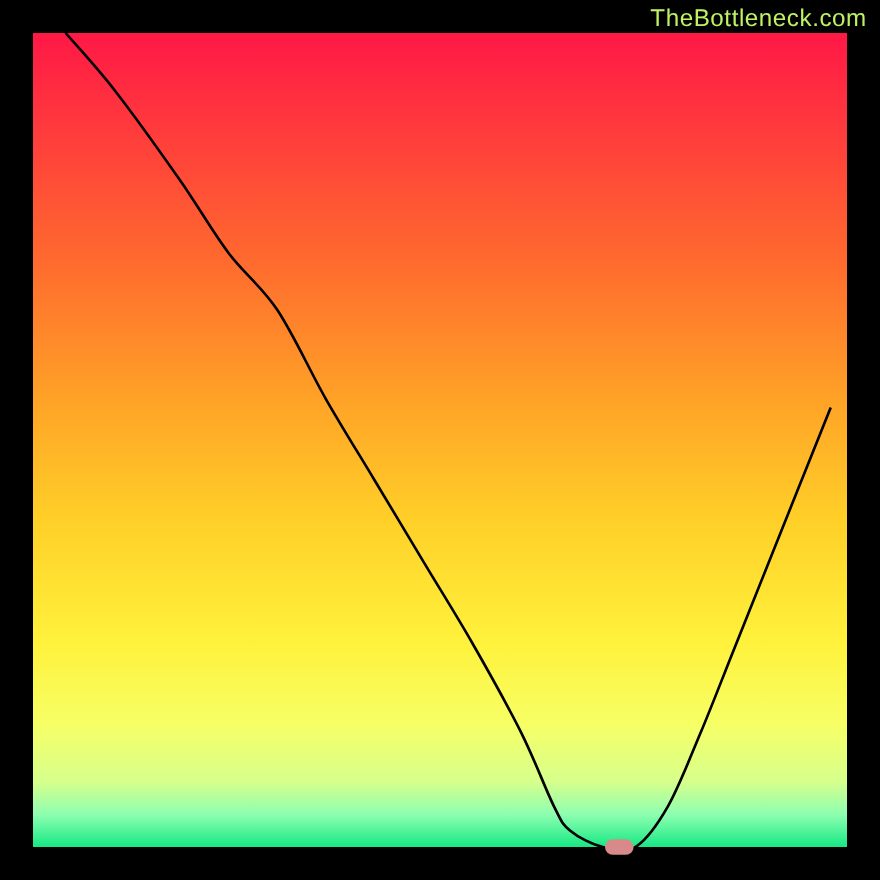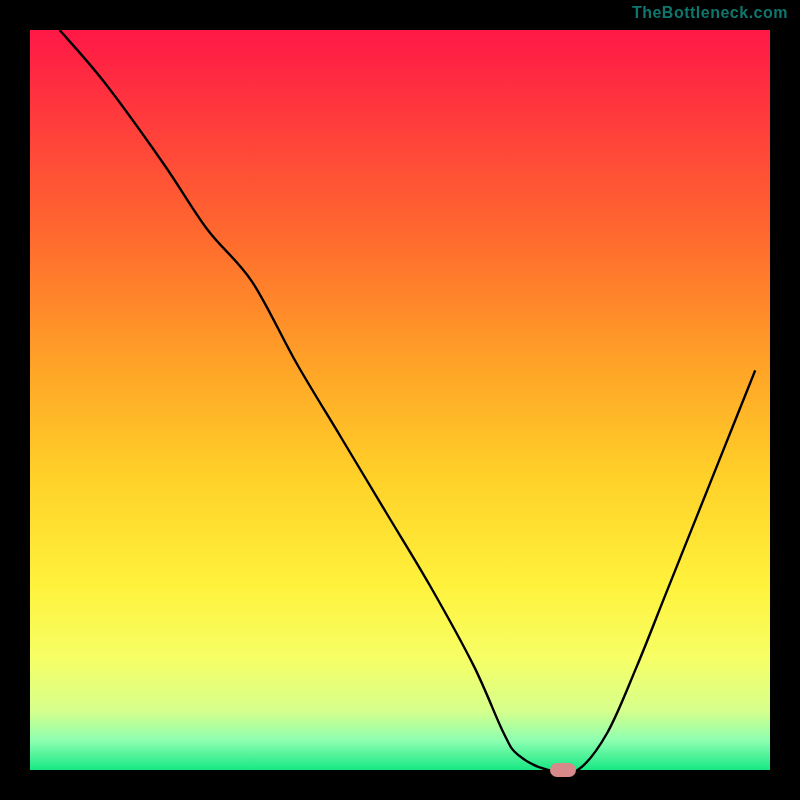--- a/index.html
+++ b/index.html
@@ -20,9 +20,9 @@
     position: absolute;
     top: 4px;
     right: 12px;
-    color: #0f766e;
-    font-size: 16px;
-    font-weight: 700;
+    color: #bef264;
+    font-size: 22px;
+    font-weight: 400;
     letter-spacing: 0.5px;
   }
   .plot-wrap {

